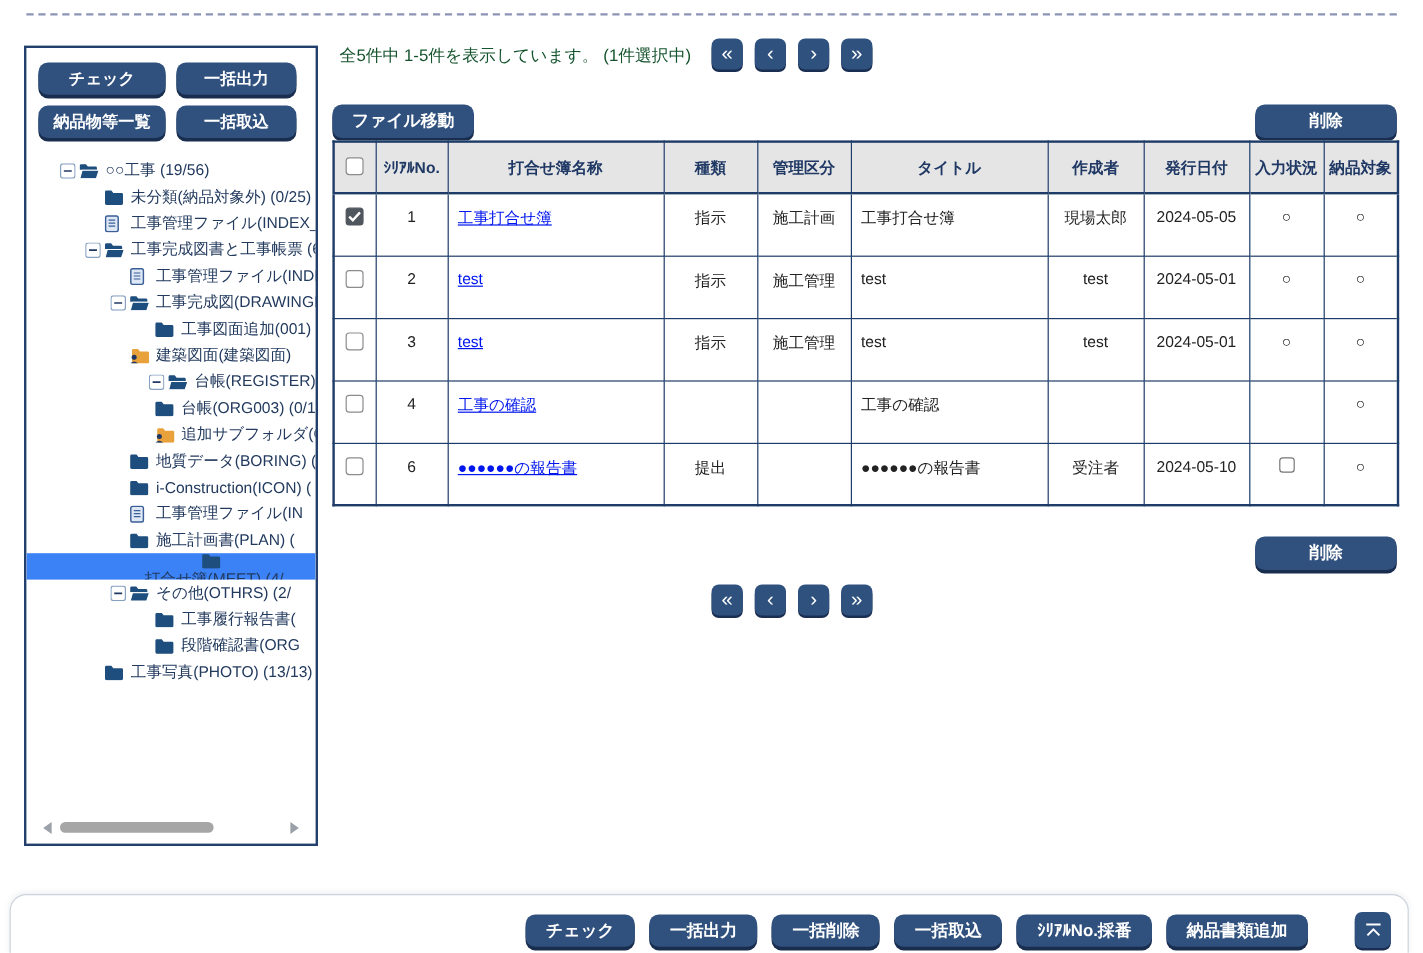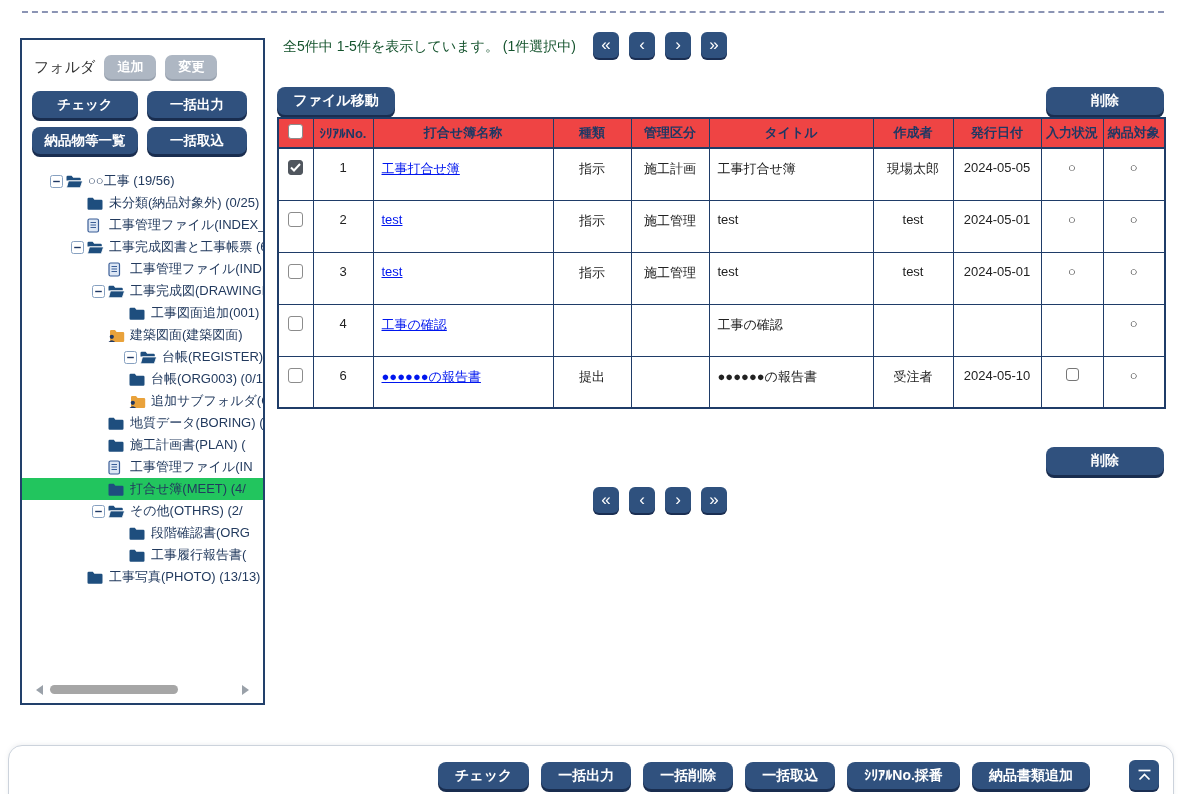--- a/index.html
+++ b/index.html
@@ -82,11 +82,6 @@
 <div class="dashed-line"></div>
 
 <div class="sidebar">
-  <div class="folder-header">
-    <span class="folder-label">フォルダ</span>
-    <button class="btn-gray">追加</button>
-    <button class="btn-gray">変更</button>
-  </div>
   <div class="sbtn-grid" id="sidebar-btn-grid">
       <button class="btn-navy sbtn">チェック</button>
       <button class="btn-navy sbtn">一括出力</button>

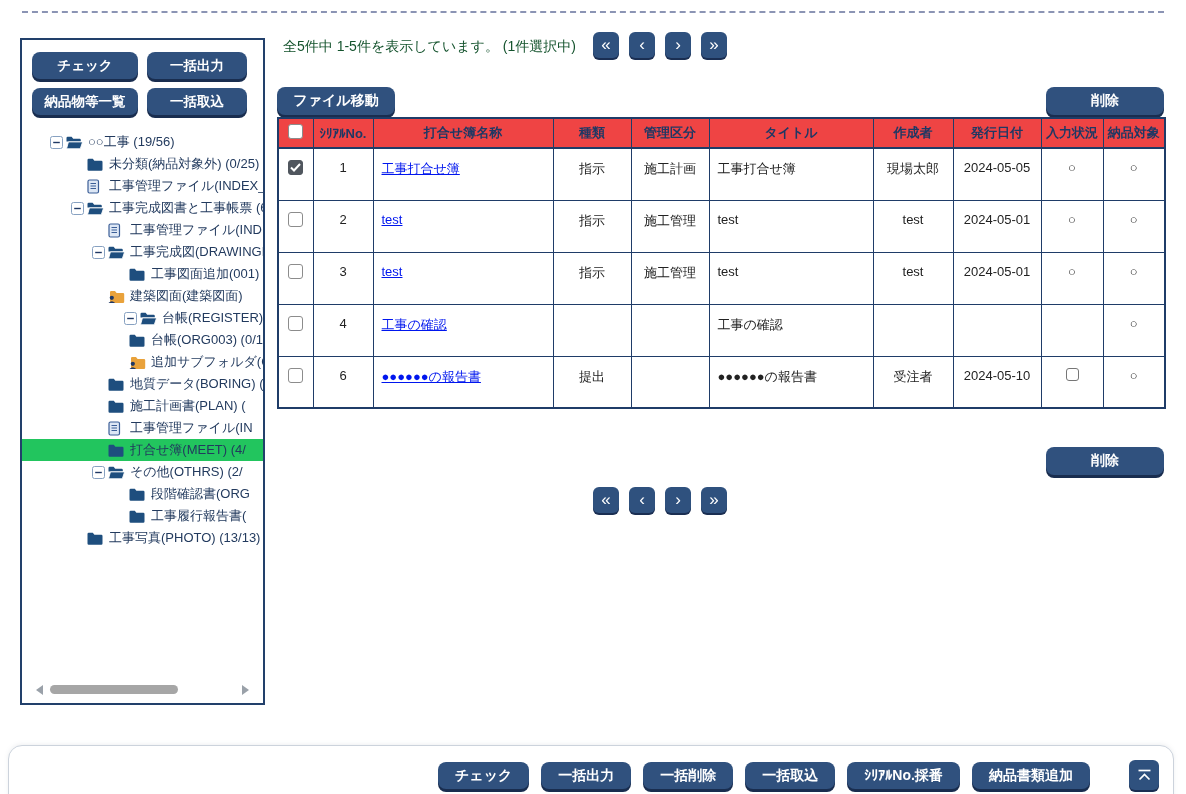--- a/index.html
+++ b/index.html
@@ -56,7 +56,7 @@
 
   table.tbl { position:absolute; left:277px; top:117px; width:887px; border-collapse:collapse;
     table-layout:fixed; border:2px solid #1f3c68; background:#fff; }
-  .tbl th { background:#ef4444; color:#1f3864; font-size:13px; font-weight:bold; height:30px;
+  .tbl th { background:#e5e5e5; color:#1f3864; font-size:13px; font-weight:bold; height:43px;
     border:1px solid #1f3c68; border-bottom:2px solid #1f3c68; text-align:center; vertical-align:middle; }
   .tbl td { border:1px solid #1f3c68; height:52px; vertical-align:top; padding-top:11px; font-size:13px; }
   .tbl td.c { text-align:center; }

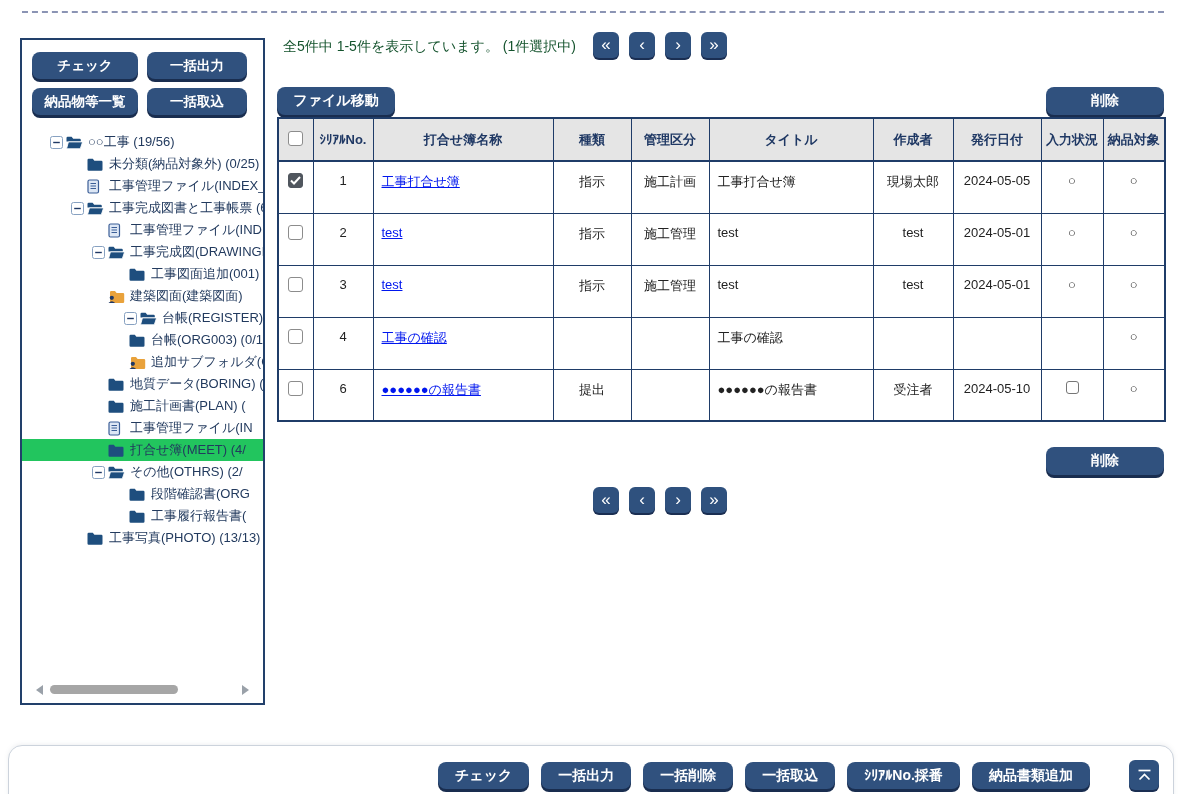--- a/index.html
+++ b/index.html
@@ -238,6 +238,15 @@
             <path d="M0.5 2Q0.5 0.8 1.7 0.8L5.8 0.8L7.4 2.8L14.3 2.8Q15.5 2.8 15.5 4L15.5 11.6Q15.5 12.8 14.3 12.8L1.7 12.8Q0.5 12.8 0.5 11.6Z" fill="#1e4e7e"></path>
           </svg>
         </span>
+        <span class="tree-label">i-Construction(ICON) (</span>
+      </div>
+      <div class="tree-row" style="padding-left:70px">
+        <span class="exp-spacer"></span>
+        <span class="ticon">
+          <svg width="16" height="13" viewBox="0 0 16 13">
+            <path d="M0.5 2Q0.5 0.8 1.7 0.8L5.8 0.8L7.4 2.8L14.3 2.8Q15.5 2.8 15.5 4L15.5 11.6Q15.5 12.8 14.3 12.8L1.7 12.8Q0.5 12.8 0.5 11.6Z" fill="#1e4e7e"></path>
+          </svg>
+        </span>
         <span class="tree-label">施工計画書(PLAN) (</span>
       </div>
       <div class="tree-row" style="padding-left:70px">

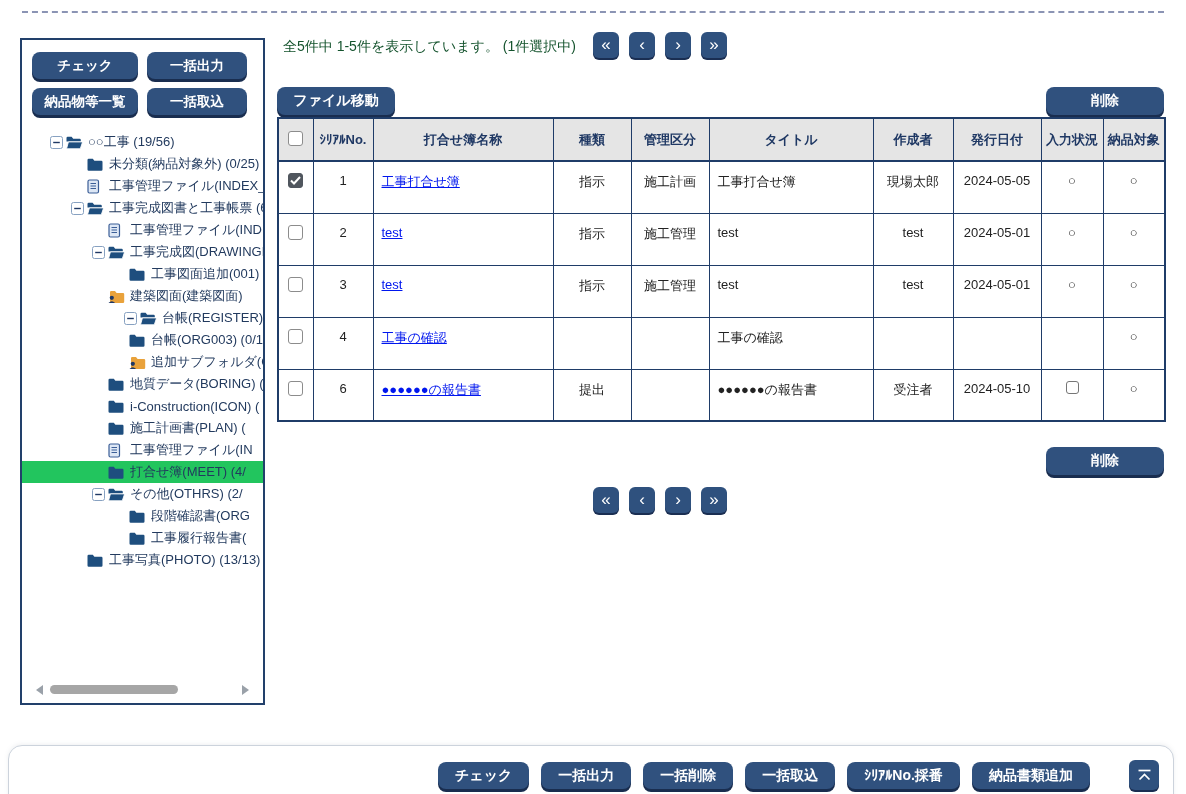--- a/index.html
+++ b/index.html
@@ -243,15 +243,6 @@
       <div class="tree-row" style="padding-left:70px">
         <span class="exp-spacer"></span>
         <span class="ticon">
-          <svg width="16" height="13" viewBox="0 0 16 13">
-            <path d="M0.5 2Q0.5 0.8 1.7 0.8L5.8 0.8L7.4 2.8L14.3 2.8Q15.5 2.8 15.5 4L15.5 11.6Q15.5 12.8 14.3 12.8L1.7 12.8Q0.5 12.8 0.5 11.6Z" fill="#1e4e7e"></path>
-          </svg>
-        </span>
-        <span class="tree-label">施工計画書(PLAN) (</span>
-      </div>
-      <div class="tree-row" style="padding-left:70px">
-        <span class="exp-spacer"></span>
-        <span class="ticon">
           <svg width="13" height="15" viewBox="0 0 13 15">
             <rect x="1" y="1" width="10.5" height="13" rx="1.5" fill="#dde7f5" stroke="#3b5e97" stroke-width="1.2"></rect>
             <line x1="3.5" y1="4.5" x2="9" y2="4.5" stroke="#3b5e97"></line>
@@ -260,6 +251,15 @@
           </svg>
         </span>
         <span class="tree-label">工事管理ファイル(IN</span>
+      </div>
+      <div class="tree-row" style="padding-left:70px">
+        <span class="exp-spacer"></span>
+        <span class="ticon">
+          <svg width="16" height="13" viewBox="0 0 16 13">
+            <path d="M0.5 2Q0.5 0.8 1.7 0.8L5.8 0.8L7.4 2.8L14.3 2.8Q15.5 2.8 15.5 4L15.5 11.6Q15.5 12.8 14.3 12.8L1.7 12.8Q0.5 12.8 0.5 11.6Z" fill="#1e4e7e"></path>
+          </svg>
+        </span>
+        <span class="tree-label">施工計画書(PLAN) (</span>
       </div>
       <div class="tree-row selected" style="padding-left:70px">
         <span class="exp-spacer"></span>

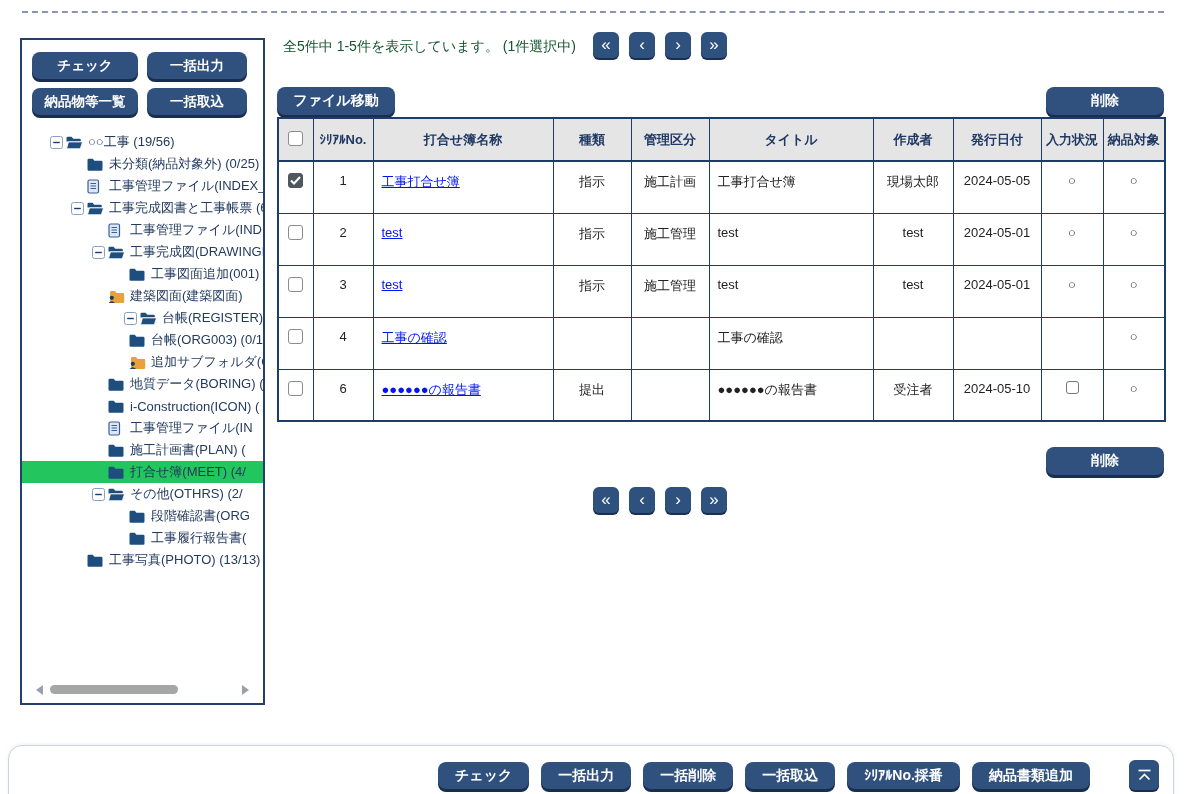--- a/index.html
+++ b/index.html
@@ -31,7 +31,7 @@
   .sbtn { height:27px; font-size:13.5px; }
   .tree { margin-top:16px; height:470px; overflow:hidden; }
   .tree-row { height:22px; display:flex; align-items:center; white-space:nowrap; overflow:hidden; font-size:13px; color:#223a5e; cursor:default; }
-  .tree-row.selected { background:#22c55e; }
+  .tree-row.selected { background:#3b82f6;flex-direction:column; }
   .expander { width:16px; display:inline-flex; align-items:center; flex:none; }
   .exp-spacer { width:16px; flex:none; display:inline-block; }
   .ticon { width:20px; display:inline-flex; align-items:center; flex:none; }

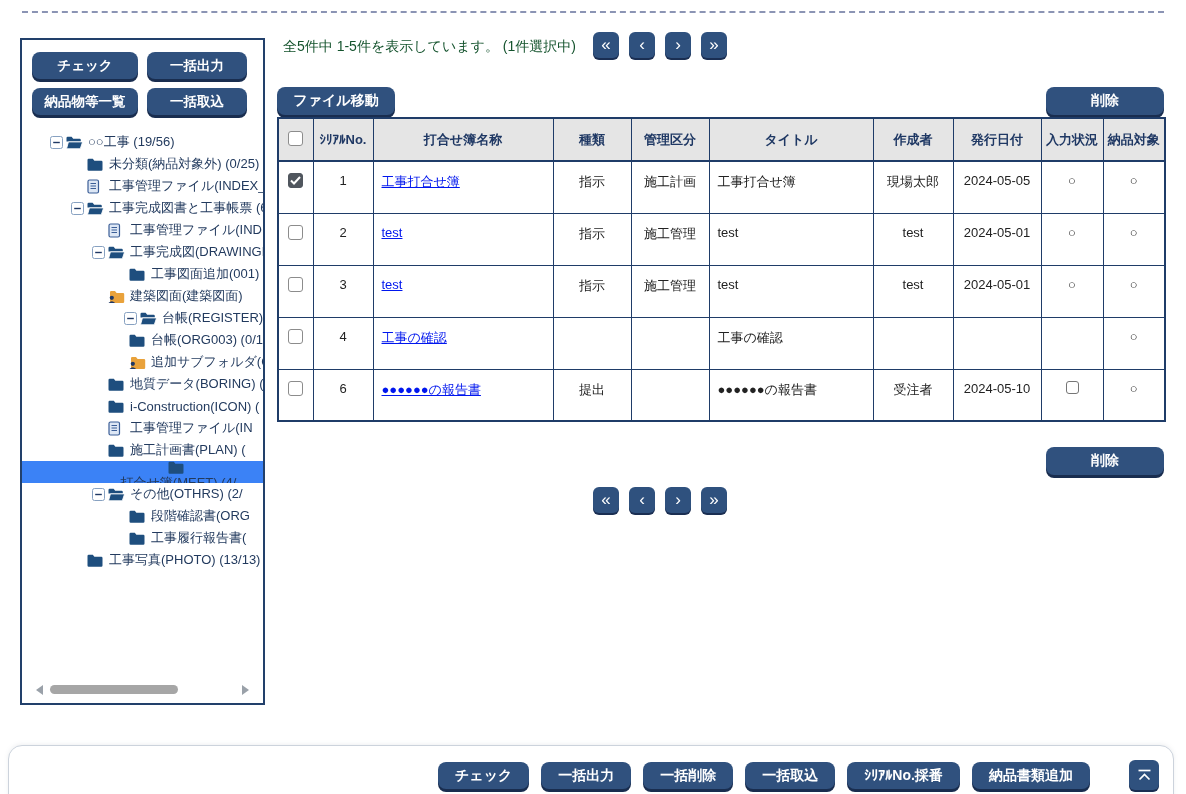--- a/index.html
+++ b/index.html
@@ -292,16 +292,16 @@
             <path d="M0.5 2Q0.5 0.8 1.7 0.8L5.8 0.8L7.4 2.8L14.3 2.8Q15.5 2.8 15.5 4L15.5 11.6Q15.5 12.8 14.3 12.8L1.7 12.8Q0.5 12.8 0.5 11.6Z" fill="#1e4e7e"></path>
           </svg>
         </span>
+        <span class="tree-label">工事履行報告書(</span>
+      </div>
+      <div class="tree-row" style="padding-left:91px">
+        <span class="exp-spacer"></span>
+        <span class="ticon">
+          <svg width="16" height="13" viewBox="0 0 16 13">
+            <path d="M0.5 2Q0.5 0.8 1.7 0.8L5.8 0.8L7.4 2.8L14.3 2.8Q15.5 2.8 15.5 4L15.5 11.6Q15.5 12.8 14.3 12.8L1.7 12.8Q0.5 12.8 0.5 11.6Z" fill="#1e4e7e"></path>
+          </svg>
+        </span>
         <span class="tree-label">段階確認書(ORG</span>
-      </div>
-      <div class="tree-row" style="padding-left:91px">
-        <span class="exp-spacer"></span>
-        <span class="ticon">
-          <svg width="16" height="13" viewBox="0 0 16 13">
-            <path d="M0.5 2Q0.5 0.8 1.7 0.8L5.8 0.8L7.4 2.8L14.3 2.8Q15.5 2.8 15.5 4L15.5 11.6Q15.5 12.8 14.3 12.8L1.7 12.8Q0.5 12.8 0.5 11.6Z" fill="#1e4e7e"></path>
-          </svg>
-        </span>
-        <span class="tree-label">工事履行報告書(</span>
       </div>
       <div class="tree-row" style="padding-left:49px">
         <span class="exp-spacer"></span>

